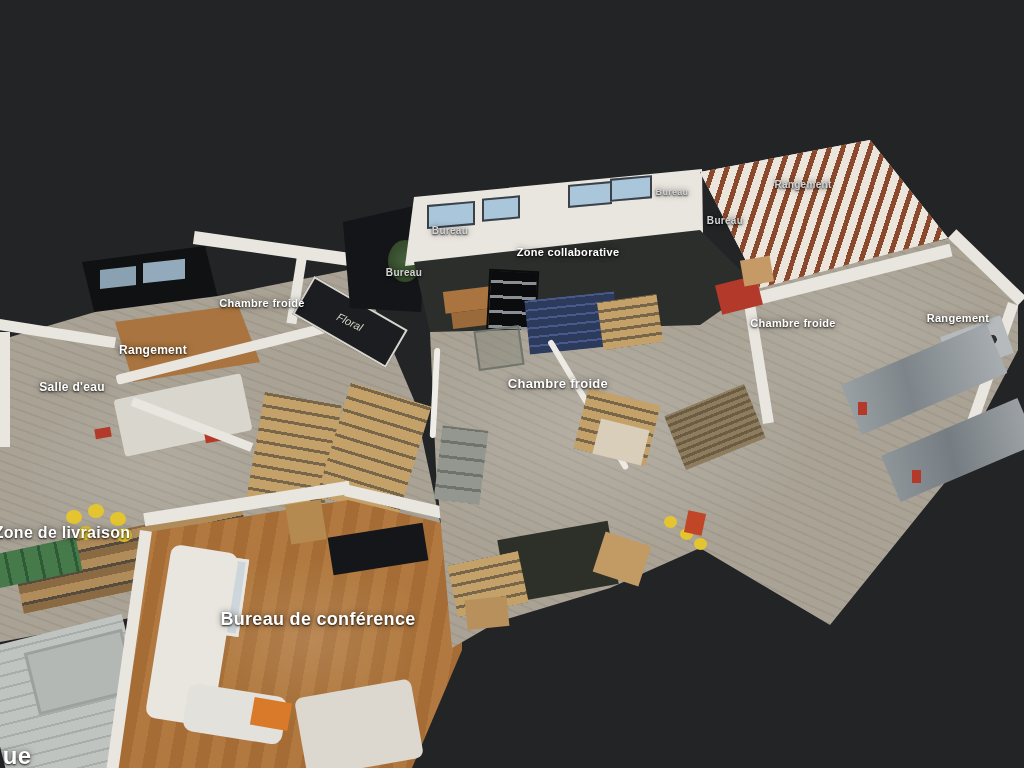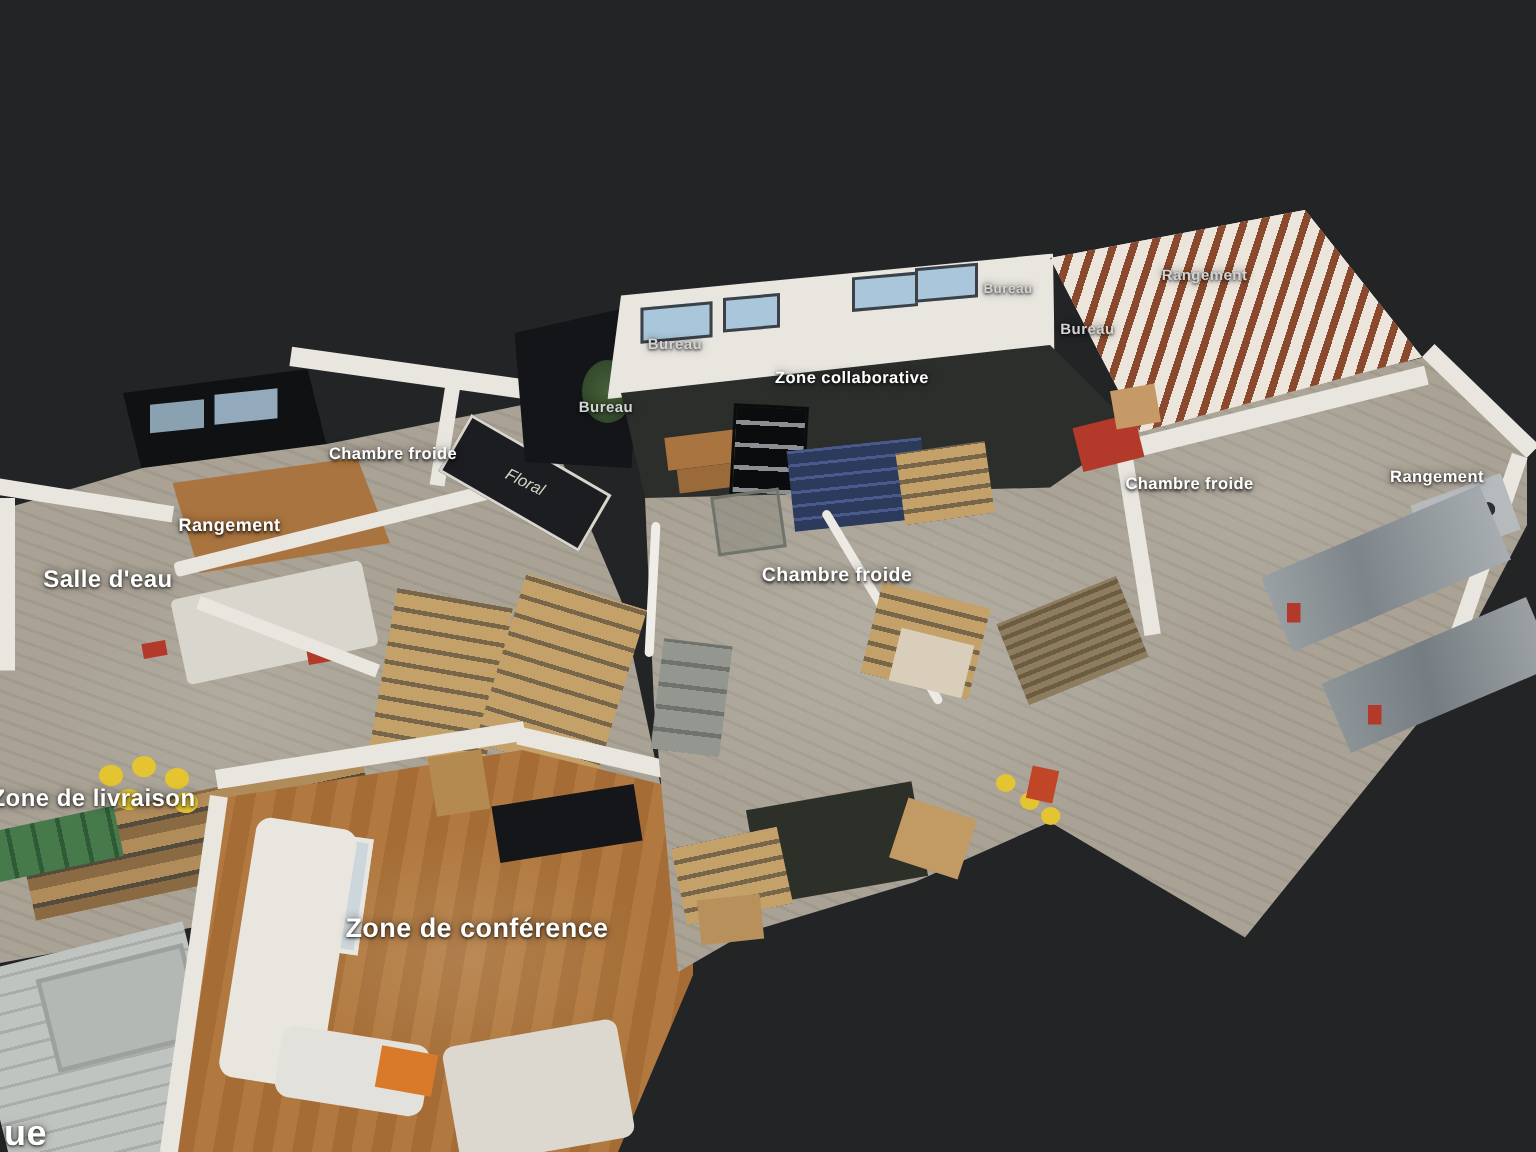--- a/index.html
+++ b/index.html
@@ -241,7 +241,7 @@
       <div class="room-label dim" style="left: 803px; top: 184px; font-size: 10px;">Rangement</div>
       <div class="room-label" style="left: 262px; top: 303px; font-size: 11px;">Chambre froide</div>
       <div class="room-label" style="left: 153px; top: 350px; font-size: 12px;">Rangement</div>
-      <div class="room-label" style="left: 72px; top: 387px; font-size: 16px;">Salle d'eau</div>
+      <div class="room-label" style="left: 72px; top: 387px; font-size: 12px;">Salle d'eau</div>
       <div class="room-label" style="left: 558px; top: 383px; font-size: 13px;">Chambre froide</div>
       <div class="room-label" style="left: 793px; top: 323px; font-size: 11px;">Chambre froide</div>
       <div class="room-label" style="left: 958px; top: 318px; font-size: 11px;">Rangement</div>

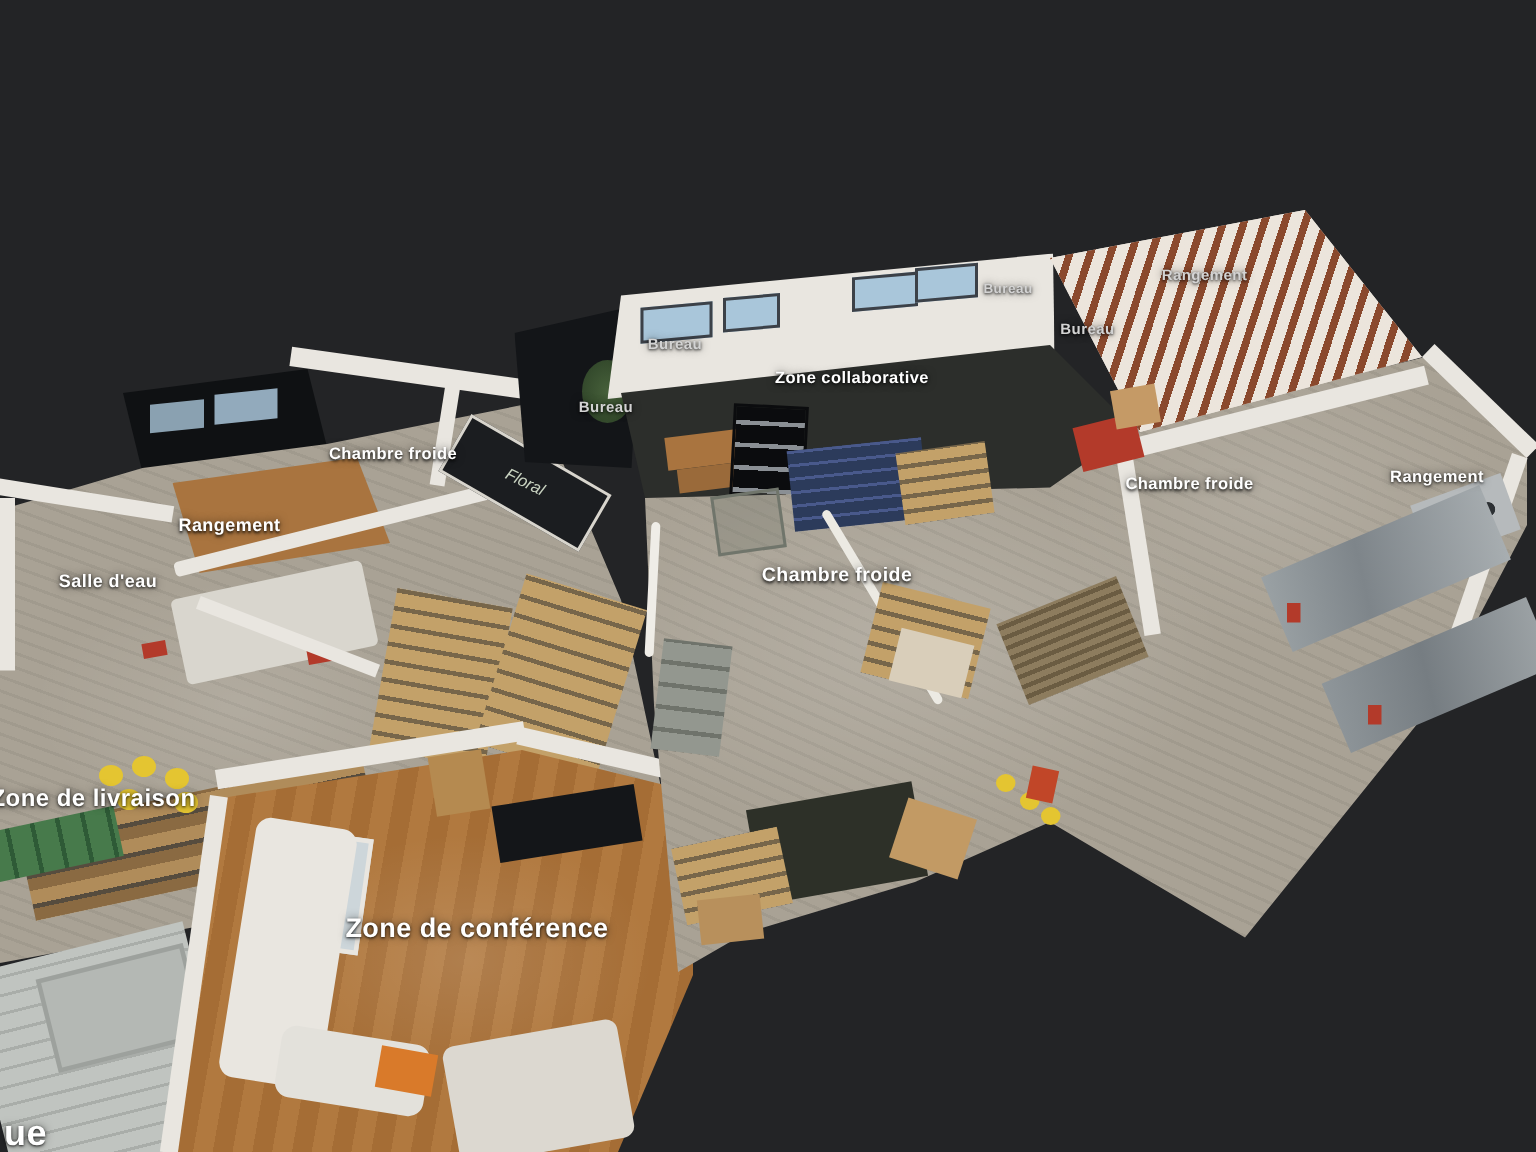--- a/index.html
+++ b/index.html
@@ -246,7 +246,7 @@
       <div class="room-label" style="left: 793px; top: 323px; font-size: 11px;">Chambre froide</div>
       <div class="room-label" style="left: 958px; top: 318px; font-size: 11px;">Rangement</div>
       <div class="room-label" style="left: 62px; top: 533px; font-size: 16px;">Zone de livraison</div>
-      <div class="room-label" style="left: 318px; top: 619px; font-size: 18px;">Zone de conférence</div>
+      <div class="room-label" style="left: 318px; top: 619px; font-size: 18px;">Bureau de conférence</div>
       <div class="room-label" style="left: 17px; top: 756px; font-size: 24px;">ue</div>
     </div>
 </div>

